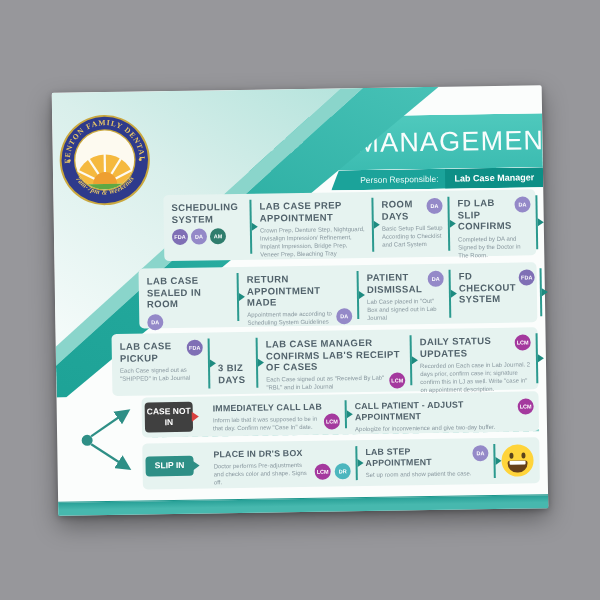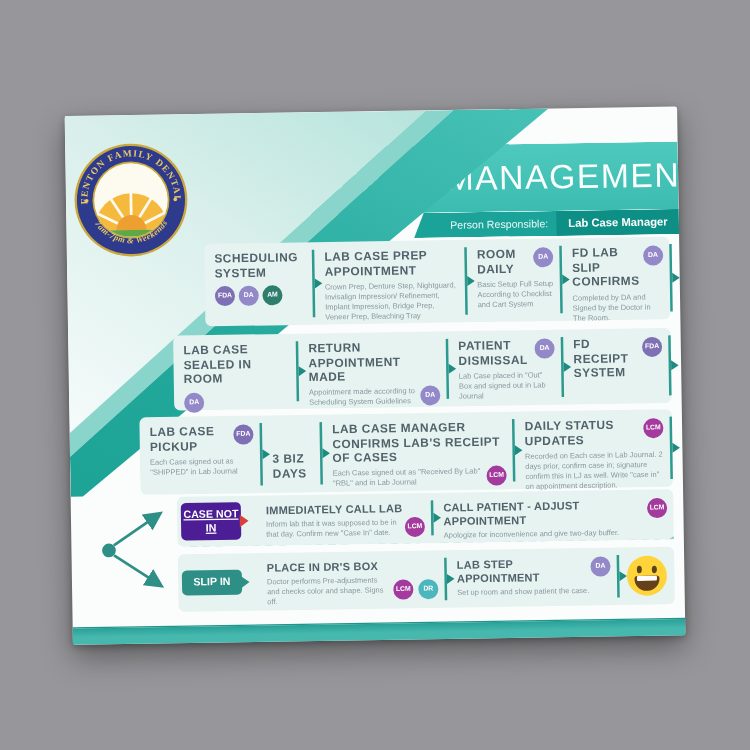--- a/index.html
+++ b/index.html
@@ -173,7 +173,7 @@
     <div class="vline"></div>
     <div class="step" style="flex:0 0 74px">
       <div class="step-head">
-        <div class="title">ROOM DAILY</div>
+        <div class="title">ROOM DAYS</div>
         <span class="badge b-da">DA</span>
       </div>
       <div class="desc">Basic Setup Full Setup According to Checklist and Cart System</div>

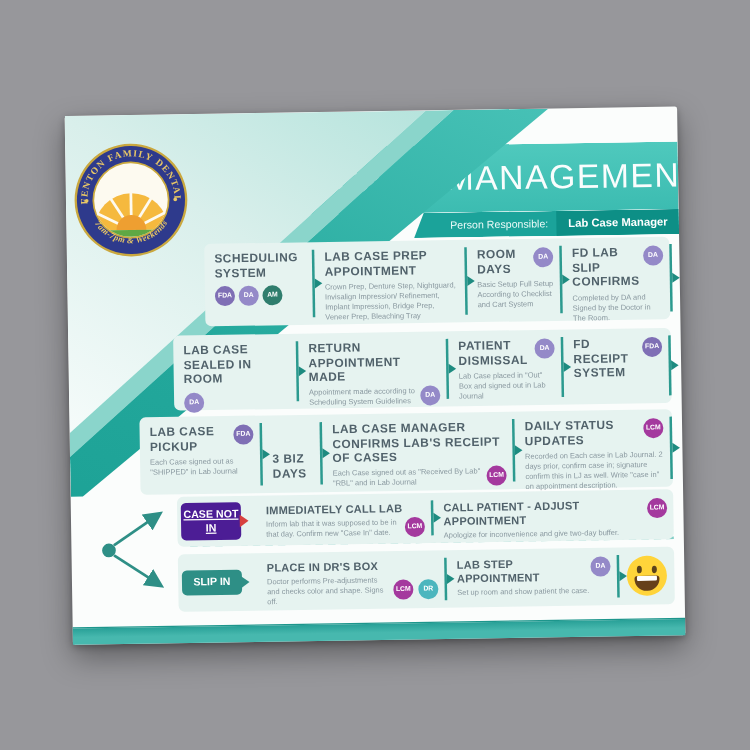--- a/index.html
+++ b/index.html
@@ -215,7 +215,7 @@
     <div class="vline"></div>
     <div class="step" style="flex:1">
       <div class="step-head">
-        <div class="title">FD RECEIPT SYSTEM</div>
+        <div class="title">FD CHECKOUT SYSTEM</div>
         <span class="badge b-fda">FDA</span>
       </div>
     </div>

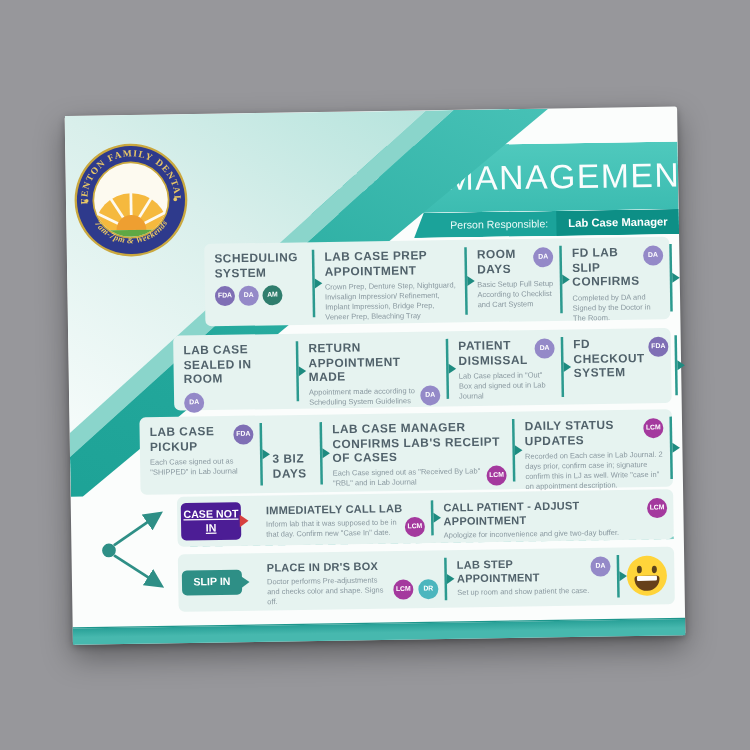--- a/index.html
+++ b/index.html
@@ -88,7 +88,7 @@
     text-align:center;line-height:1.3;box-sizing:border-box;}
   .tag::after{content:'';position:absolute;right:-6px;top:50%;margin-top:-5px;
     border-top:5px solid transparent;border-bottom:5px solid transparent;}
-  .tag-red{background:#4c1d95;text-decoration:underline;} .tag-red::after{border-left:7px solid #d8403f;}
+  .tag-red{background:#404040;} .tag-red::after{border-left:7px solid #d8403f;}
   .tag-teal{background:#2e8f86;} .tag-teal::after{border-left:7px solid #2e8f86;}
   .after-tag{margin-left:12px;}
   .bstep1A{flex:0 0 140px;} .bstep2A{flex:1;}

